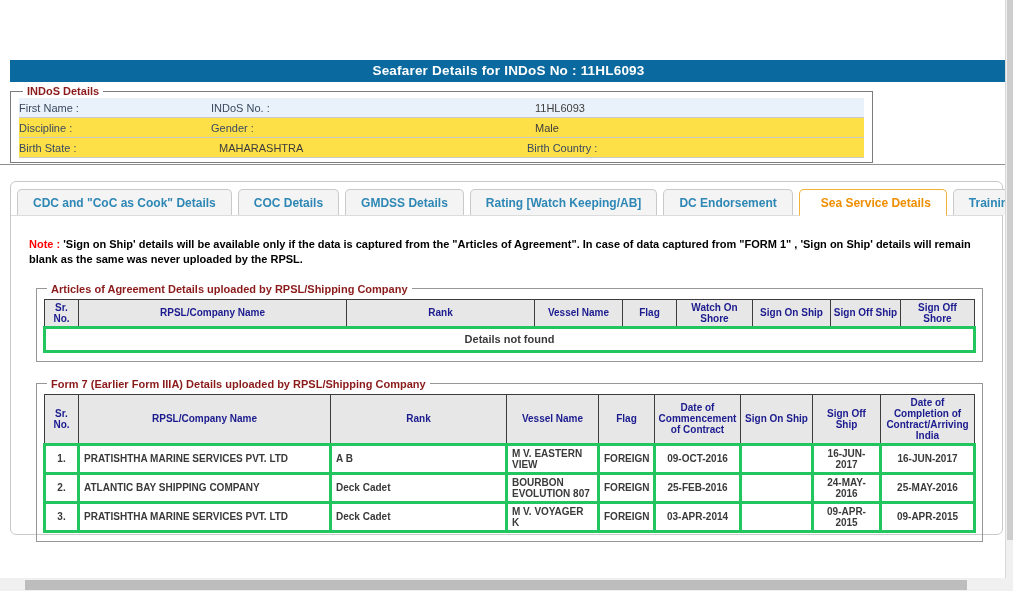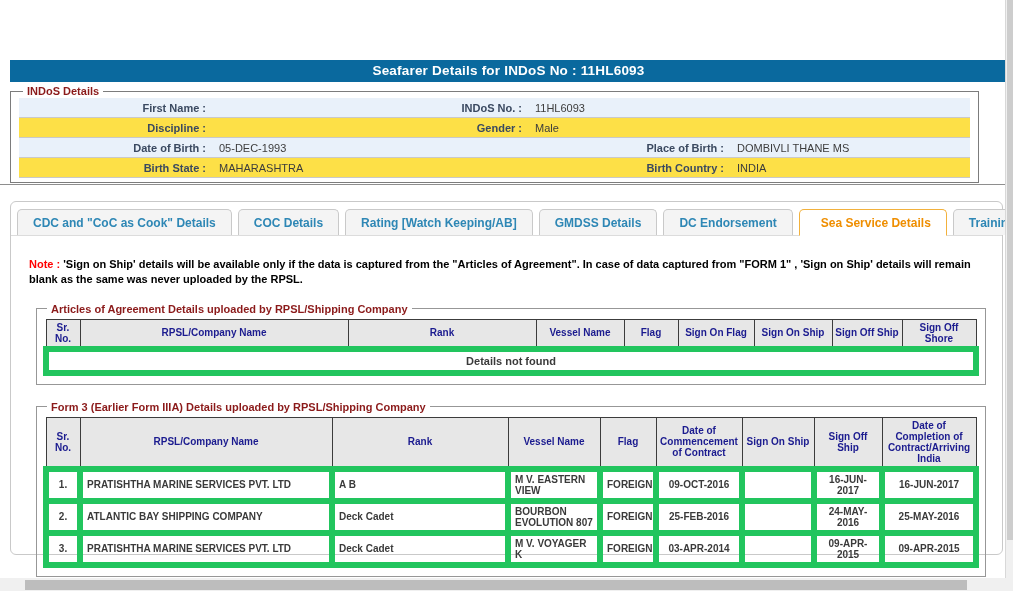--- a/index.html
+++ b/index.html
@@ -27,7 +27,7 @@
   
   fieldset.indos {
     margin: 3px 0 0 10px;
-    width: 969px;
+    width: 863px;
     border: 1px solid #7c7c7c;
     padding: 1px 8px 4px 8px;
   }

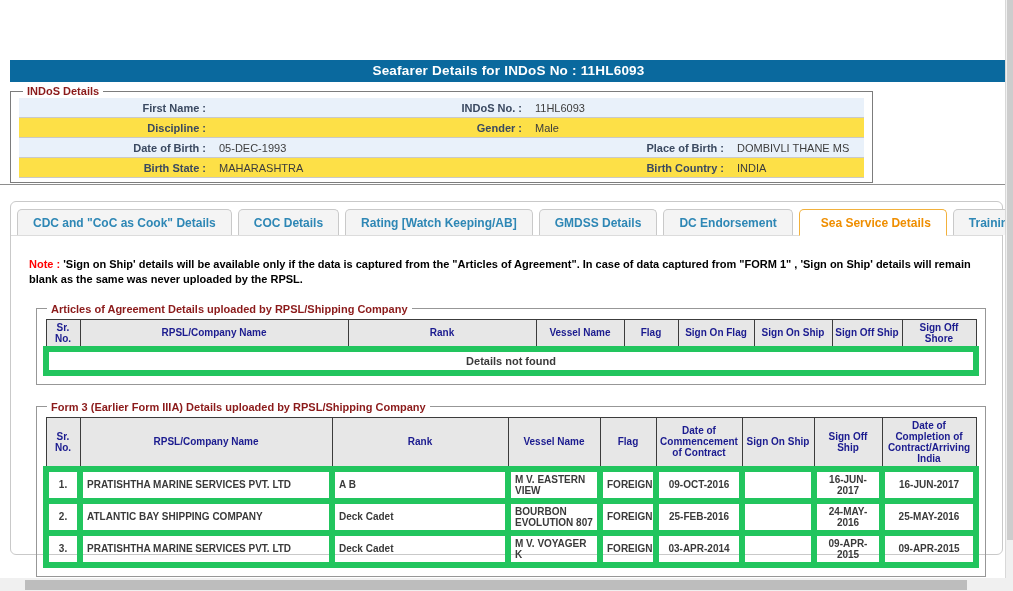--- a/index.html
+++ b/index.html
@@ -45,7 +45,7 @@
     background: #fde047;
   }
   .info-row.alt { background: #e9f1fa; }
-  .info-label { text-align: right; font-weight: bold; color: #3a4960; padding-right: 5px; white-space: nowrap; }
+  .info-label { text-align: left; font-weight: normal; color: #3a4960; padding-right: 5px; white-space: nowrap; }
   .info-value { text-align: left; color: #3c3c3c; padding-left: 8px; white-space: nowrap; }
 
   .fs-underline { width: 1006px; height: 0; border-top: 1px solid #8e8e8e; margin-top: 1px; }

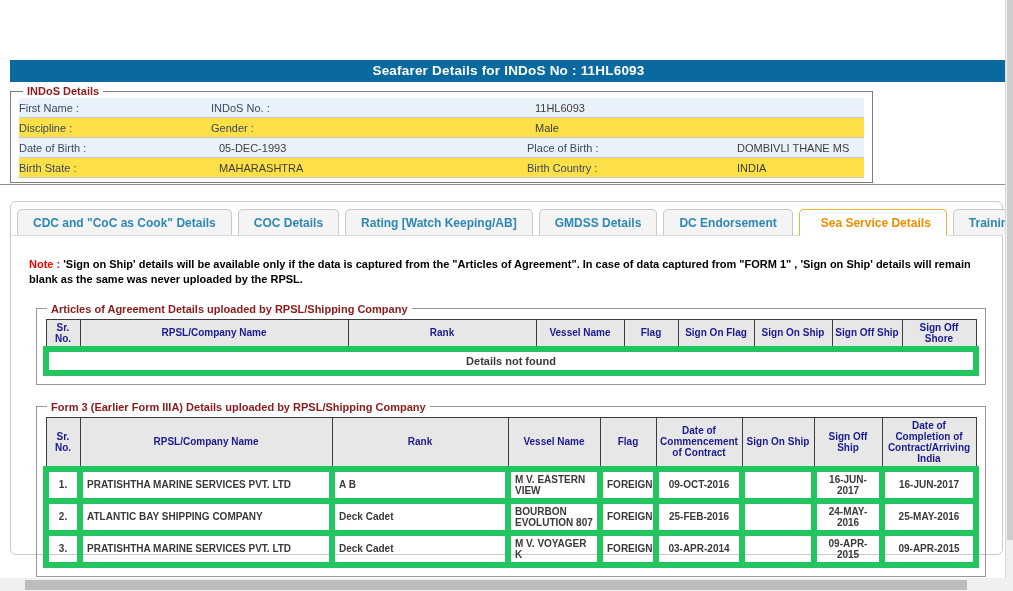--- a/index.html
+++ b/index.html
@@ -153,12 +153,6 @@
       <span class="info-label">Discipline :</span>
       <span class="info-label">Gender :</span>
       <span class="info-value">Male</span>
-    </div>
-    <div class="info-row alt">
-      <span class="info-label">Date of Birth :</span>
-      <span class="info-value">05-DEC-1993</span>
-      <span class="info-label">Place of Birth :</span>
-      <span class="info-value">DOMBIVLI THANE MS</span>
     </div>
     <div class="info-row">
       <span class="info-label">Birth State :</span>

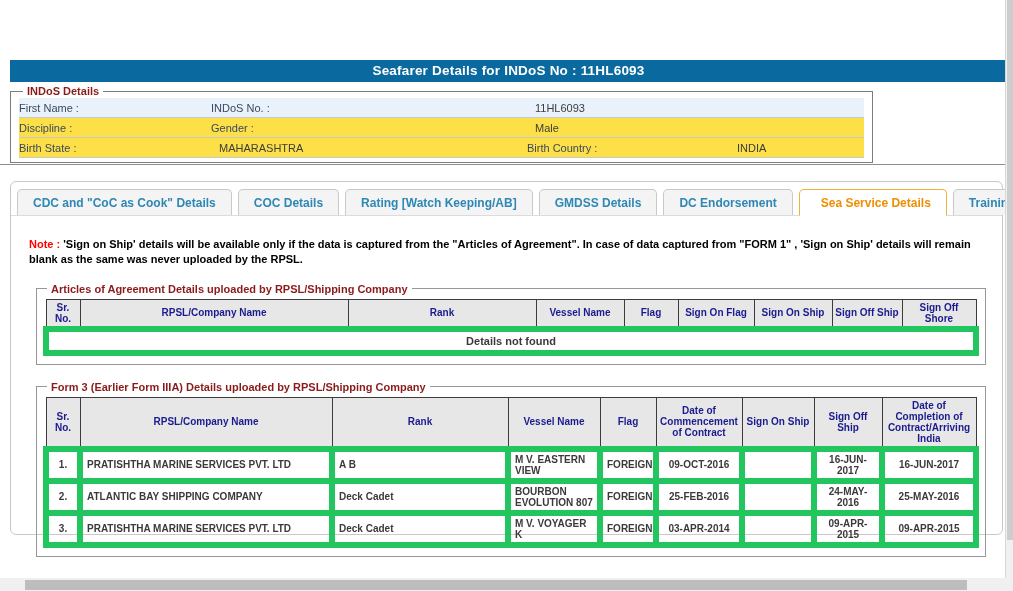--- a/index.html
+++ b/index.html
@@ -158,7 +158,6 @@
       <span class="info-label">Birth State :</span>
       <span class="info-value">MAHARASHTRA</span>
       <span class="info-label">Birth Country :</span>
-      <span class="info-value">INDIA</span>
     </div>
   </fieldset>
 

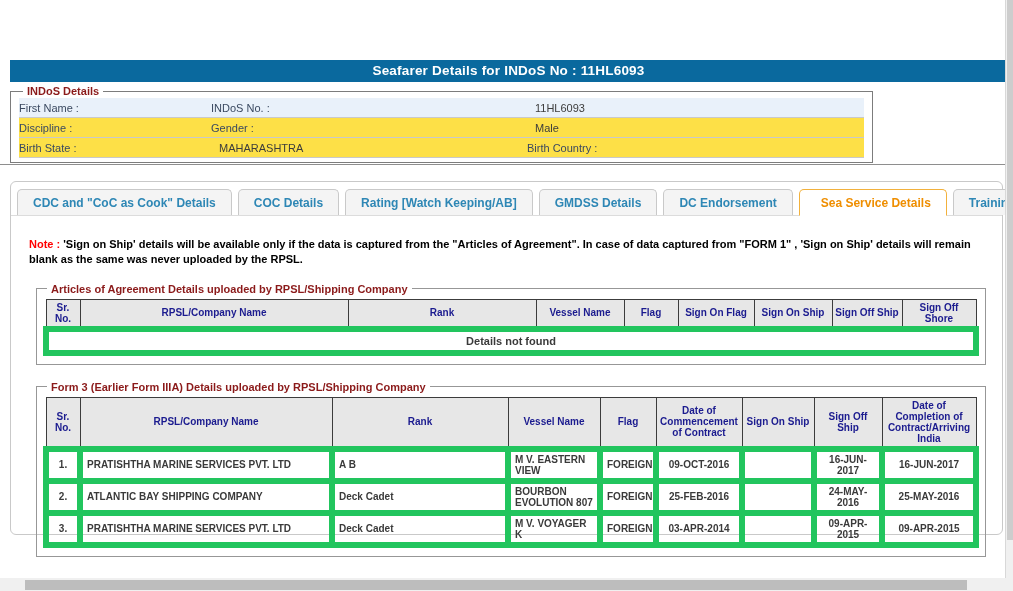--- a/index.html
+++ b/index.html
@@ -167,8 +167,8 @@
     <div class="tab-nav">
       <div class="tab">CDC and "CoC as Cook" Details</div>
       <div class="tab">COC Details</div>
+      <div class="tab">GMDSS Details</div>
       <div class="tab">Rating [Watch Keeping/AB]</div>
-      <div class="tab">GMDSS Details</div>
       <div class="tab">DC Endorsement</div>
       <div class="tab active">Sea Service Details</div>
       <div class="tab">Training Details</div>

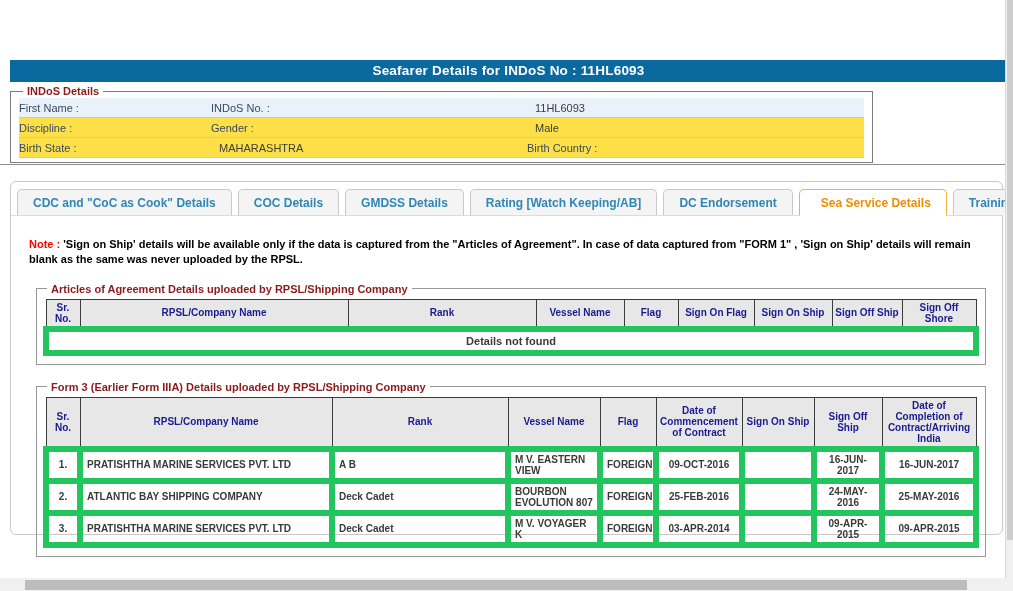--- a/index.html
+++ b/index.html
@@ -200,7 +200,7 @@
           <th>Rank</th>
           <th>Vessel Name</th>
           <th>Flag</th>
-          <th>Sign On Flag</th>
+          <th>Watch On Shore</th>
           <th>Sign On Ship</th>
           <th>Sign Off Ship</th>
           <th>Sign Off Shore</th>

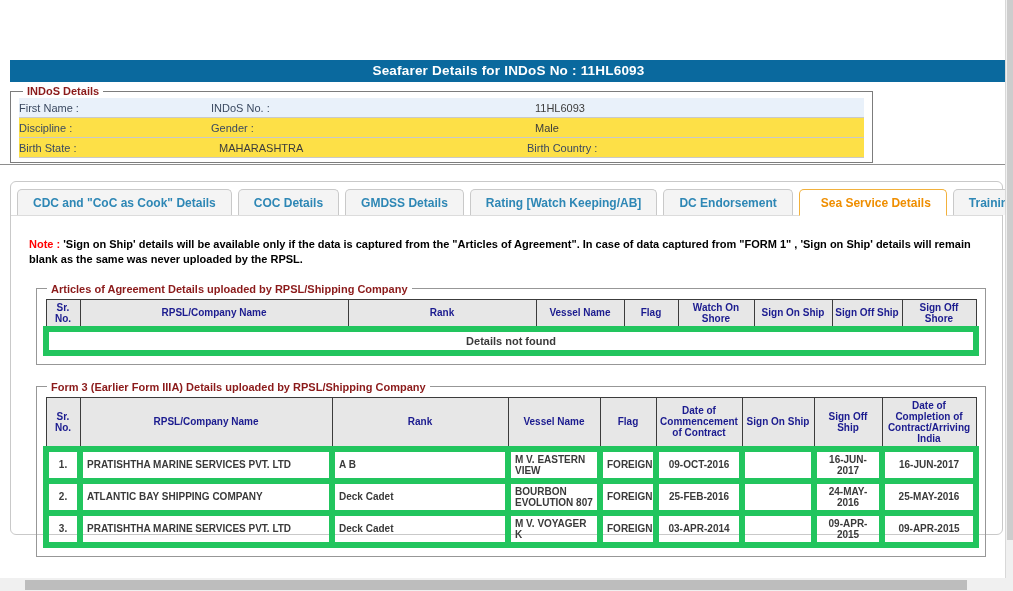--- a/index.html
+++ b/index.html
@@ -107,7 +107,7 @@
     padding: 2px 2px;
   }
   table.dg td {
-    border: 6px solid #22c55e;
+    border: 3px solid #22c55e;
     color: #3a3a3a; font-weight: bold;
     padding: 2px 4px; vertical-align: middle;
     height: 24px;

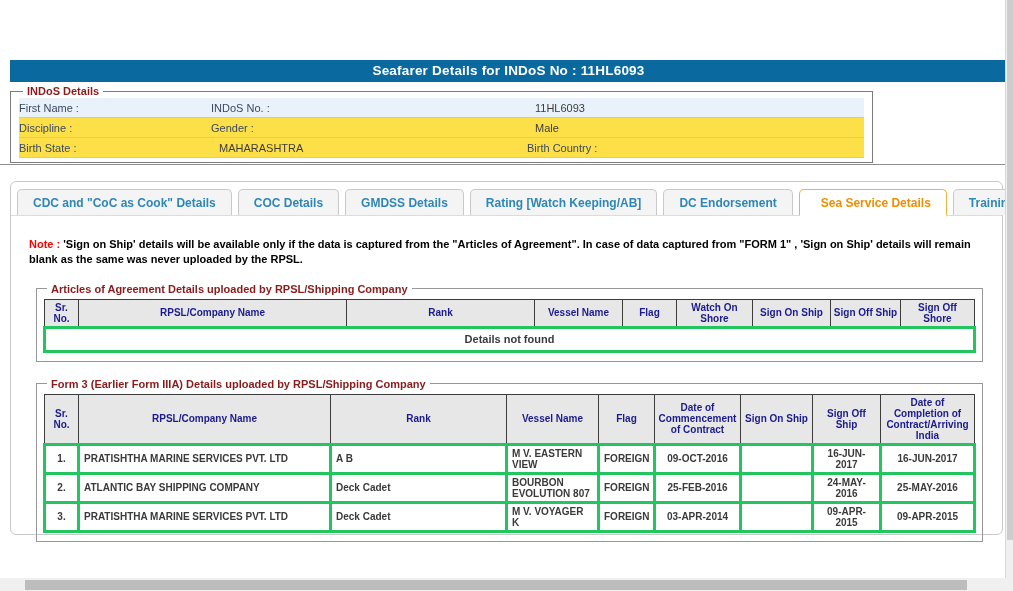--- a/index.html
+++ b/index.html
@@ -213,7 +213,7 @@
     </fieldset>
 
     <fieldset class="table-fs">
-      <legend>Form 3 (Earlier Form IIIA) Details uploaded by RPSL/Shipping Company</legend>
+      <legend>Form 7 (Earlier Form IIIA) Details uploaded by RPSL/Shipping Company</legend>
       <table class="dg">
         <colgroup>
           <col style="width:34px">

